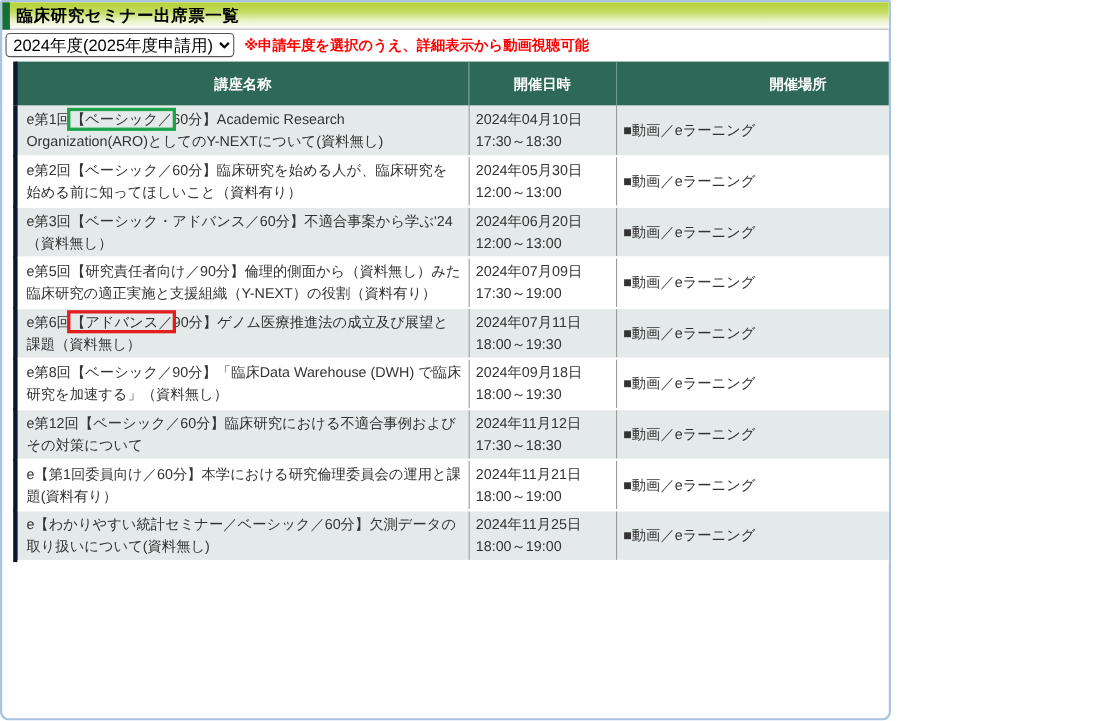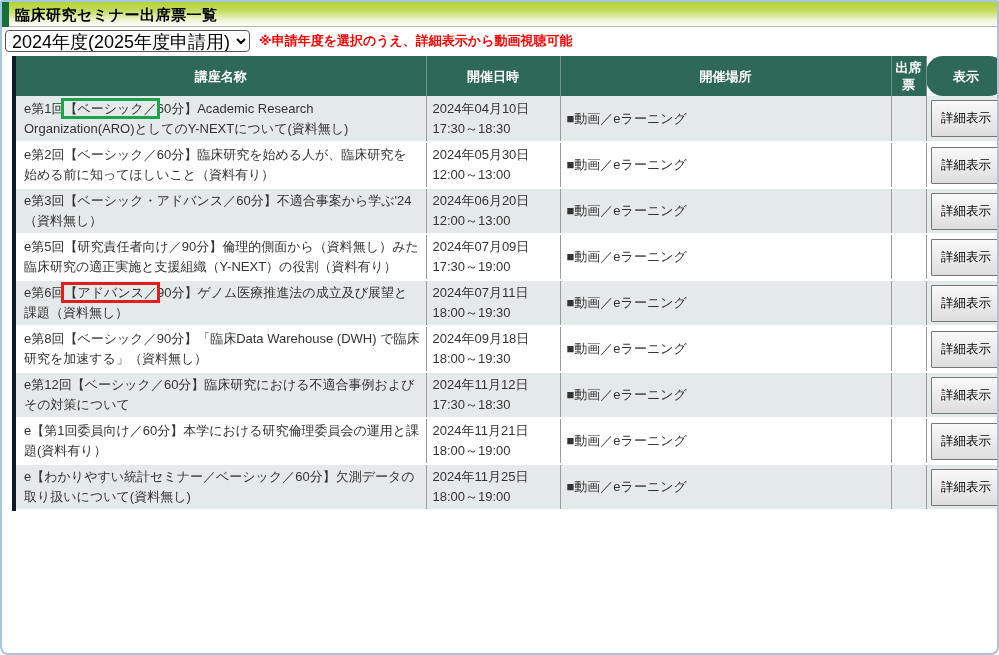--- a/index.html
+++ b/index.html
@@ -5,7 +5,7 @@
   * { margin:0; padding:0; box-sizing:border-box; }
   html,body { width:999px; height:655px; overflow:hidden; background:#fff;
               font-family:"Liberation Sans","DejaVu Sans",sans-serif; }
-  .page { width:999px; height:655px; border:2px solid #a7c5e0;
+  .page { width:810px; height:655px; border:2px solid #a7c5e0;
           border-radius:2px 2px 8px 8px; background:#fff; overflow:hidden; }
 
   

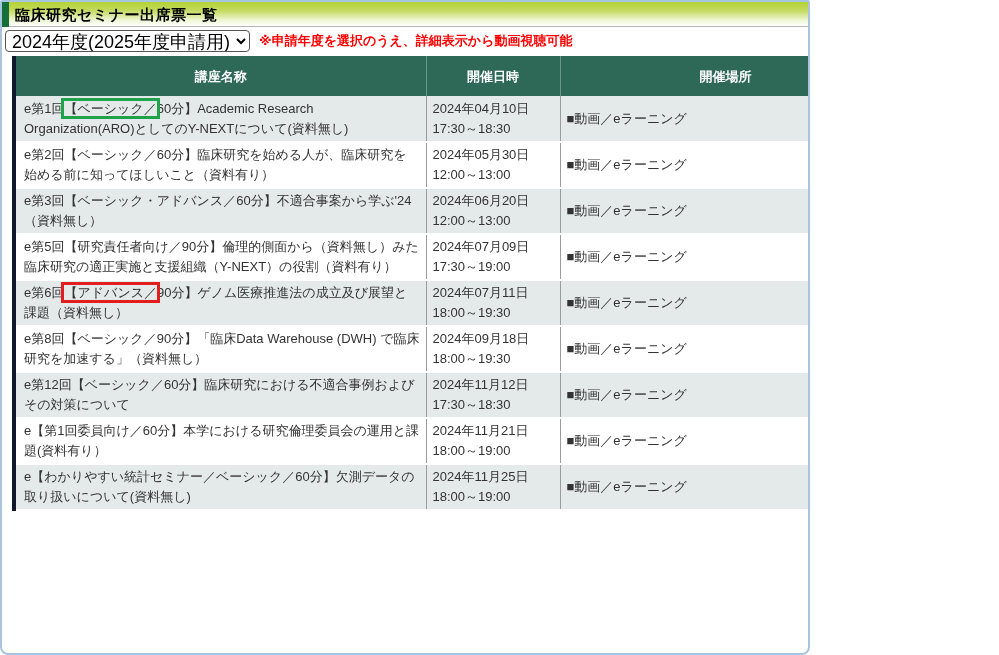--- a/index.html
+++ b/index.html
@@ -18,7 +18,7 @@
 
   
   .controls { height:28px; display:flex; align-items:center; padding:2px 2px 2px 3px; gap:9px; }
-  select.year-select { font-size:18px; height:22px; border:1px solid #555; border-radius:4px;
+  select.year-select { font-size:15px; height:22px; border:1px solid #555; border-radius:4px;
     background:#fff; color:#000; padding:0 2px; font-family:inherit; }
   .note { color:#ff0000; font-weight:bold; font-size:13px; }
 

